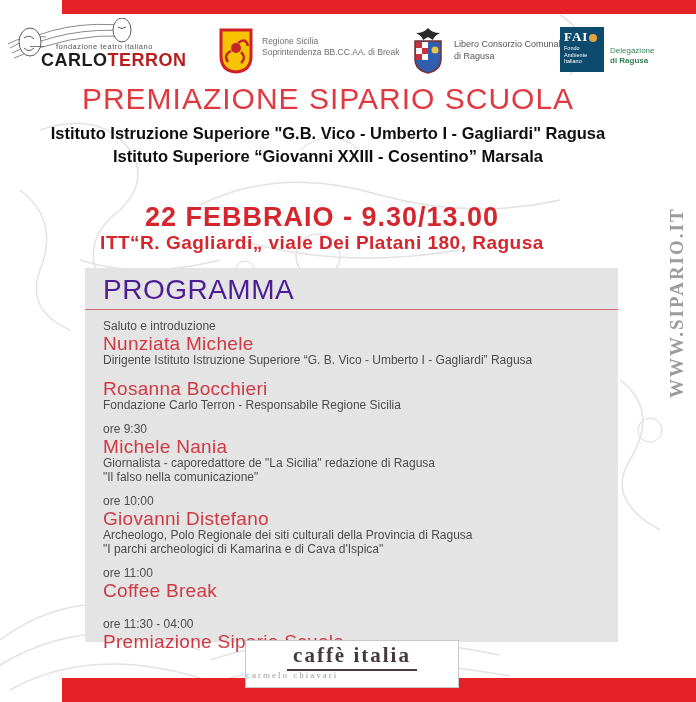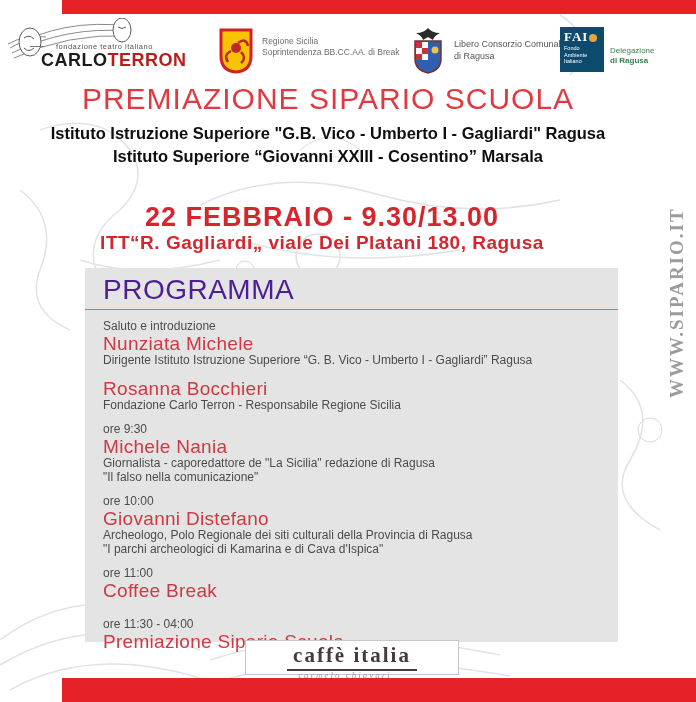--- a/index.html
+++ b/index.html
@@ -56,7 +56,7 @@
   .prog-det   { font-size:12px; line-height:13.5px; color:#4c4c4c; }
 
   
-  .sponsor { left:245px; top:640px; width:214px; height:35px; background:#fff; border:1px solid #c7c7c7; text-align:center; }
+  .sponsor { left:245px; top:640px; width:214px; height:48px; background:#fff; border:1px solid #c7c7c7; text-align:center; }
   .sponsor-name { display:inline-block; margin-top:2px; font-family:"Liberation Serif", serif; font-weight:bold; font-size:21px; letter-spacing:2px; color:#463a3d; border-bottom:2px solid #4a3b3e; padding:0 6px 1px 6px; }
   .sponsor-script { font-family:"Liberation Serif", serif; font-style:italic; font-size:9px; color:#9a9a9a; letter-spacing:2px; text-align:center; padding-right:14px; margin-top:-1px; }
 

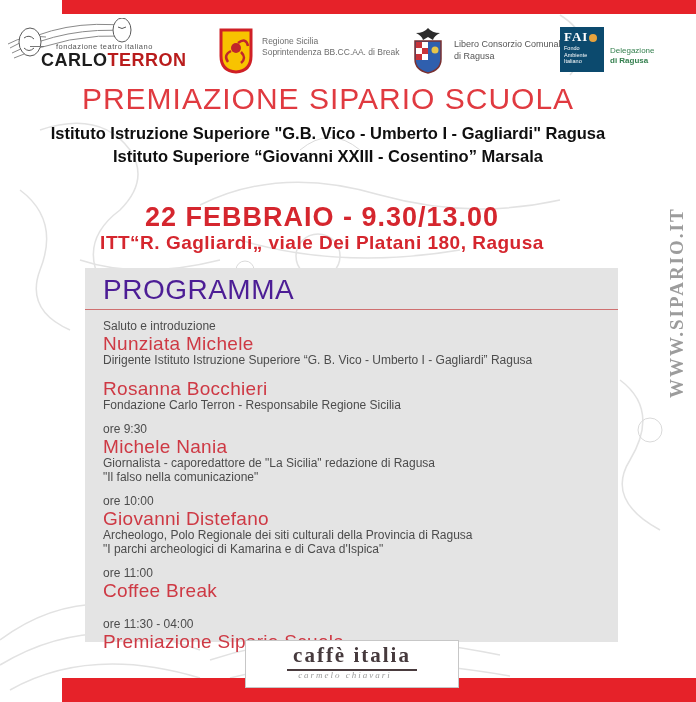--- a/index.html
+++ b/index.html
@@ -58,7 +58,7 @@
   
   .sponsor { left:245px; top:640px; width:214px; height:48px; background:#fff; border:1px solid #c7c7c7; text-align:center; }
   .sponsor-name { display:inline-block; margin-top:2px; font-family:"Liberation Serif", serif; font-weight:bold; font-size:21px; letter-spacing:2px; color:#463a3d; border-bottom:2px solid #4a3b3e; padding:0 6px 1px 6px; }
-  .sponsor-script { font-family:"Liberation Serif", serif; font-style:italic; font-size:9px; color:#9a9a9a; letter-spacing:2px; text-align:center; padding-right:14px; margin-top:-1px; }
+  .sponsor-script { font-family:"Liberation Serif", serif; font-size:9px; color:#9a9a9a; letter-spacing:2px; text-align:left; padding-right:14px; margin-top:-1px; }
 
   
   .site-vert {

